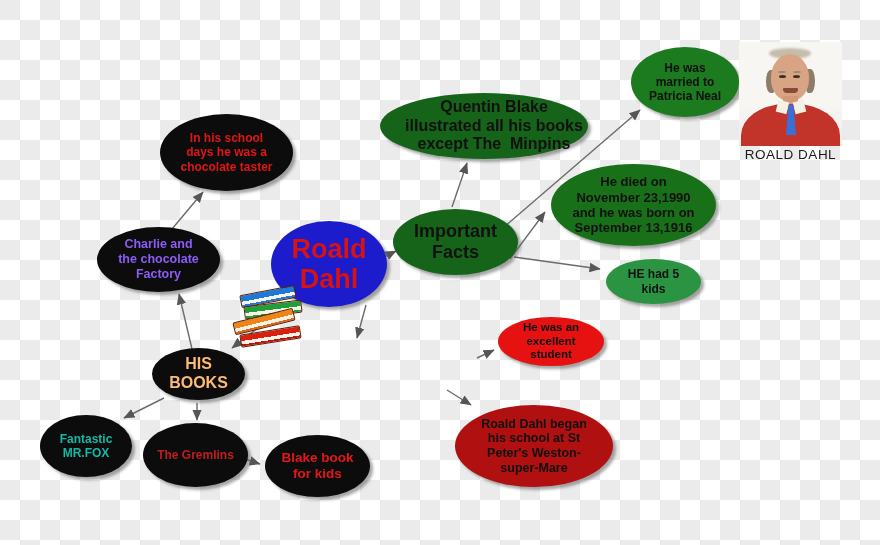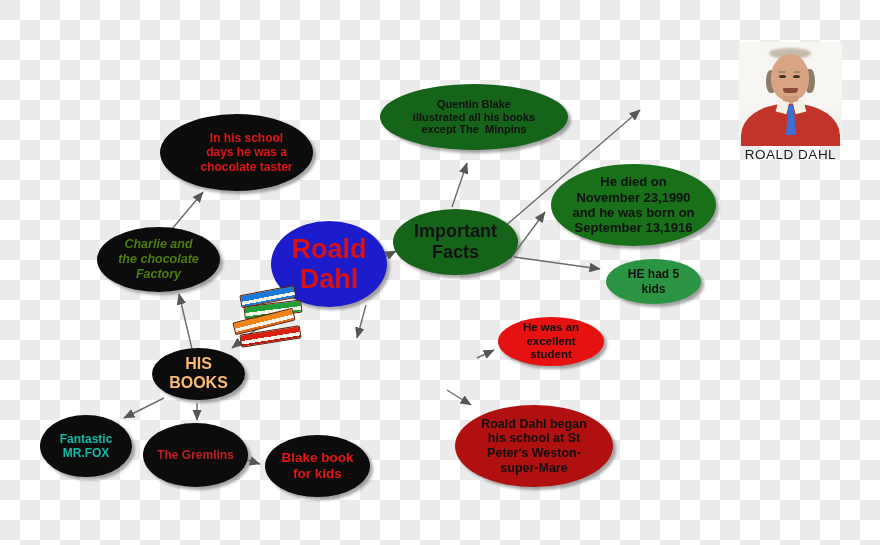--- a/index.html
+++ b/index.html
@@ -122,6 +122,9 @@
 illustrated all his books
 except The  Minpins</div>
 
+  <div class="node n-married" style="background: rgb(28, 122, 31); color: rgb(17, 17, 17);">He was
+married to
+Patricia Neal</div>
 
   <div class="node n-died" style="background: rgb(24, 112, 25); color: rgb(17, 17, 17);">He died on
 November 23,1990

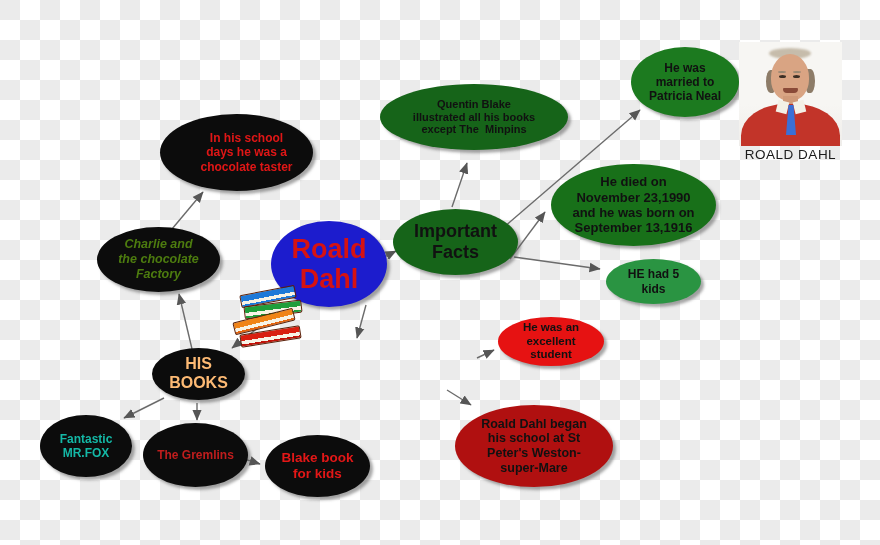--- a/index.html
+++ b/index.html
@@ -24,7 +24,7 @@
   .n-school{left:160px;top:114px;width:133px;height:77px;font-size:12px;}
   .n-charlie{left:97px;top:227px;width:123px;height:65px;font-size:12.5px;}
   .n-roald{left:271px;top:221px;width:116px;height:86px;font-size:27px;line-height:1.12;text-align:center;}
-  .n-quentin{left:380px;top:84px;width:188px;height:66px;font-size:11px;}
+  .n-quentin{left:380px;top:93px;width:188px;height:66px;font-size:16px;padding-left:20px;}
   .n-married{left:631px;top:47px;width:108px;height:70px;font-size:12px;}
   .n-died{left:551px;top:164px;width:165px;height:82px;font-size:13px;}
   .n-important{left:393px;top:209px;width:125px;height:66px;font-size:18px;}

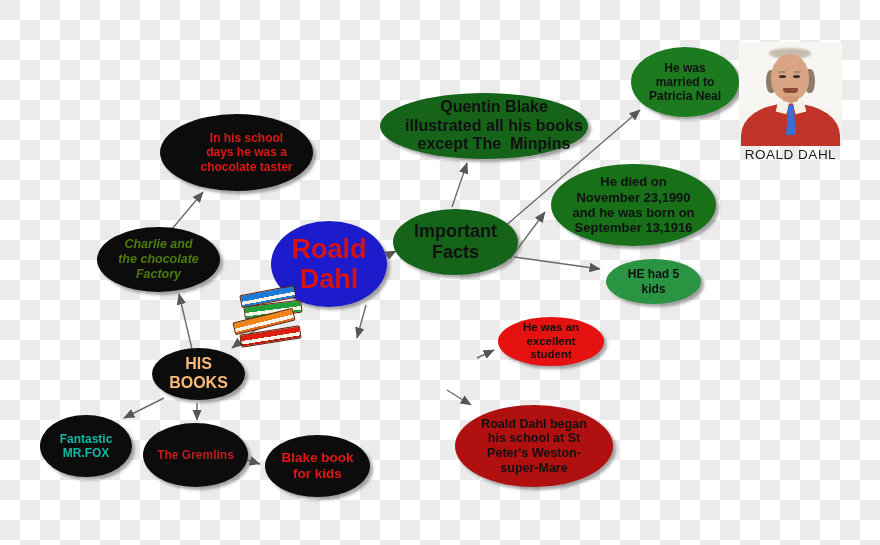--- a/index.html
+++ b/index.html
@@ -107,7 +107,7 @@
     </g>
   </svg>
 
-  <div class="node n-school" style="background: rgb(12, 12, 12); color: rgb(224, 22, 22); padding-left: 20px;">In his school
+  <div class="node n-school" style="background: rgb(12, 12, 12); color: rgb(224, 22, 22);">In his school
 days he was a
 chocolate taster</div>
 

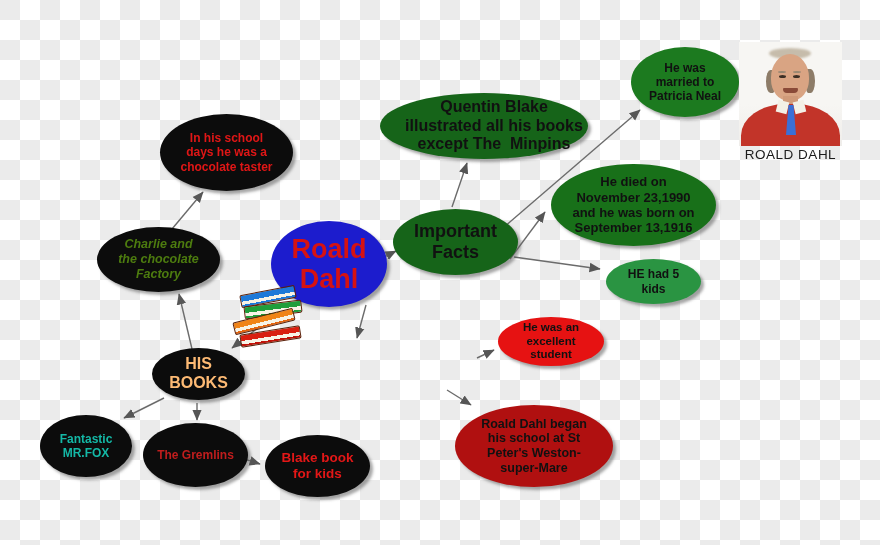--- a/index.html
+++ b/index.html
@@ -111,7 +111,7 @@
 days he was a
 chocolate taster</div>
 
-  <div class="node n-charlie" style="background: rgb(12, 12, 12); color: #4d7c0f; font-style: italic;">Charlie and
+  <div class="node n-charlie" style="background: rgb(12, 12, 12); color: #8b5cf6;">Charlie and
 the chocolate
 Factory</div>
 

